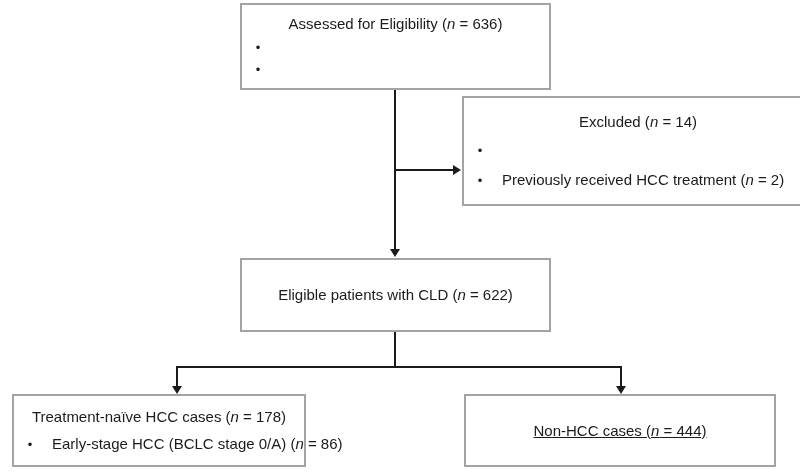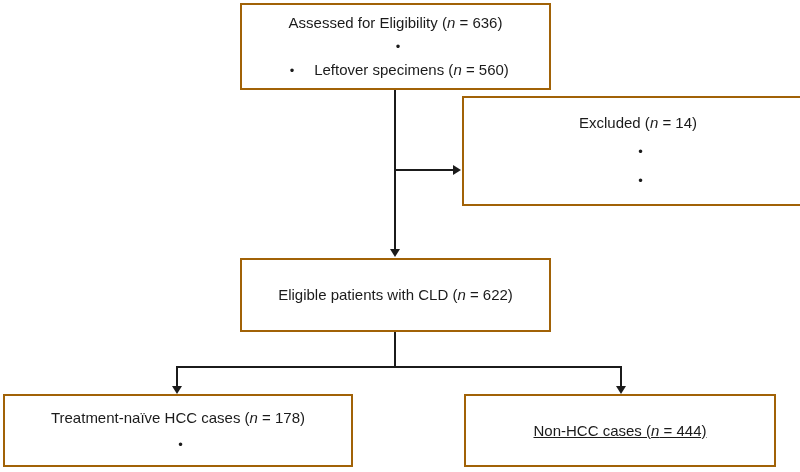--- a/index.html
+++ b/index.html
@@ -21,13 +21,12 @@
   .box {
     position: absolute;
     box-sizing: border-box;
-    border: 2px solid #a16207;
+    border: 2px solid #a3a3a3;
     background: #ffffff;
     display: flex;
     flex-direction: column;
     justify-content: space-evenly;
     padding: 3px 6px;
-    align-items: center;
   }
   .box-title { text-align: center; white-space: nowrap; }
   .center-both { justify-content: center; }

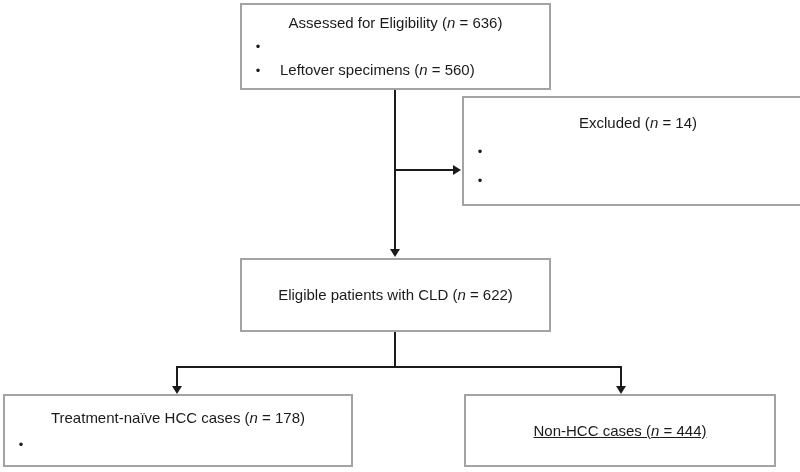--- a/index.html
+++ b/index.html
@@ -90,7 +90,6 @@
     </div>
     <div class="bullet-row">
       <span class="bullet-marker">•</span>
-      <span class="bullet-text">Leftover specimens (<i>n</i> = 560)</span>
     </div>
   </div>
 

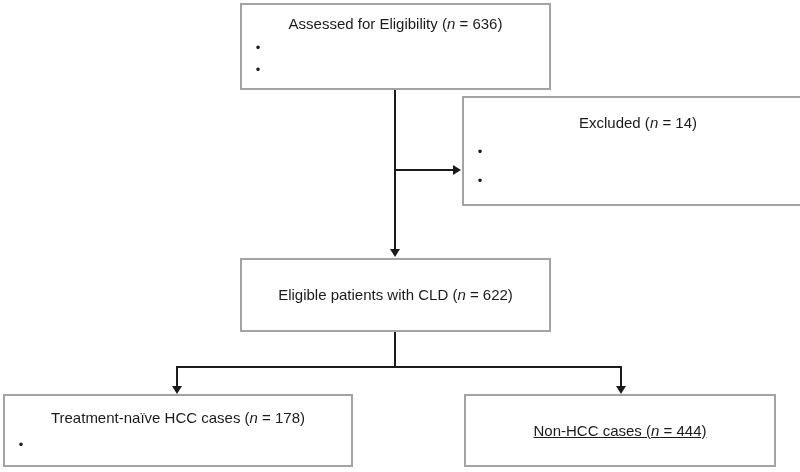--- a/index.html
+++ b/index.html
@@ -100,6 +100,7 @@
     </div>
     <div class="bullet-row">
       <span class="bullet-marker">•</span>
+      <span class="bullet-text">Previously received HCC treatment (<i>n</i> = 2)</span>
     </div>
   </div>
 

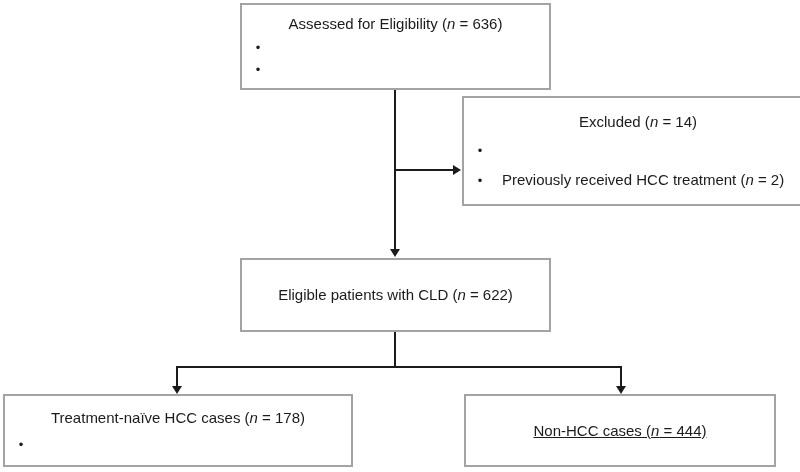--- a/index.html
+++ b/index.html
@@ -48,7 +48,7 @@
   #box-assessed  { left: 240px; top: 3px;   width: 311px; height: 87px; }
   #box-excluded  { left: 462px; top: 96px; width: 352px; height: 110px; }
   #box-eligible  { left: 240px; top: 258px; width: 311px; height: 74px; }
-  #box-naive     { left: 3px;   top: 394px; width: 350px; height: 73px; }
+  #box-naive     { left: 12px;   top: 394px; width: 294px; height: 73px; }
   #box-nonhcc    { left: 464px; top: 394px; width: 312px; height: 73px; text-decoration: underline; }
 
   

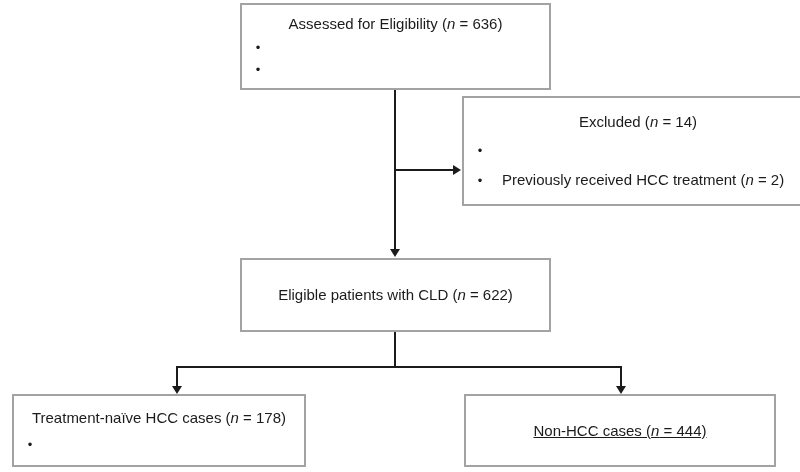--- a/index.html
+++ b/index.html
@@ -112,6 +112,7 @@
     <div class="box-title">Treatment-naïve HCC cases (<i>n</i> = 178)</div>
     <div class="bullet-row">
       <span class="bullet-marker">•</span>
+      <span class="bullet-text">Early-stage HCC (BCLC stage 0/A) (<i>n</i> = 86)</span>
     </div>
   </div>
 

